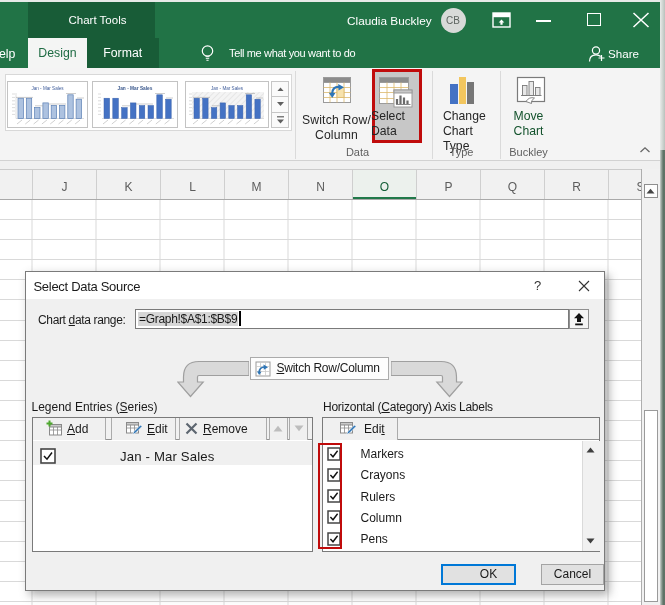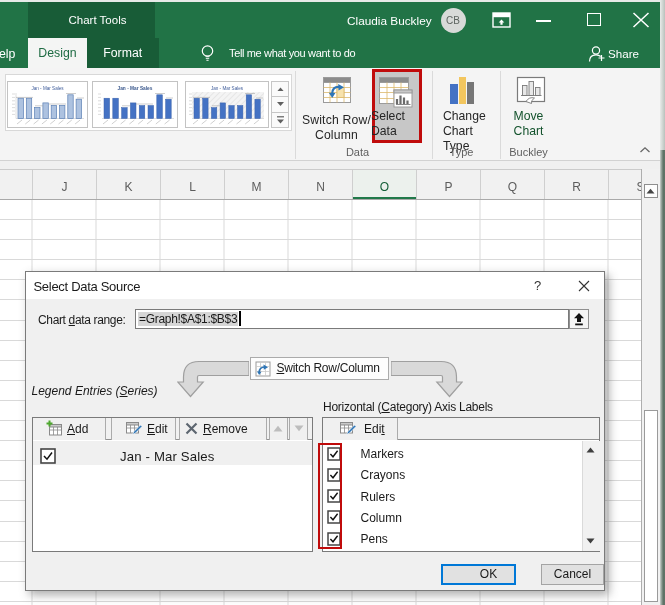--- a/index.html
+++ b/index.html
@@ -257,7 +257,7 @@
 
   <div class="abs" style="left:12px;top:41px;letter-spacing:-0.35px;">Chart <u>d</u>ata range:</div>
   <div class="abs" style="left:109px;top:36.5px;width:434px;height:20px;background:#fff;border:1px solid #7a7a7a;"></div>
-  <div class="abs" style="left:112px;top:40px;background:#d6d6d6;padding:0 1px;letter-spacing:-0.3px;">=Graph!$A$1:$B$3</div>
+  <div class="abs" style="left:112px;top:40px;background:#d6d6d6;padding:0 1px;letter-spacing:-0.3px;">=Graph!$A$1:$B$9</div>
   <div class="abs" style="left:213px;top:39px;width:1.5px;height:15px;background:#000;"></div>
   <div class="abs ctr" style="left:543px;top:36.5px;width:20px;height:20px;background:#f5f5f5;border:1px solid #909090;">
     <svg width="12" height="14" viewBox="0 0 12 14">

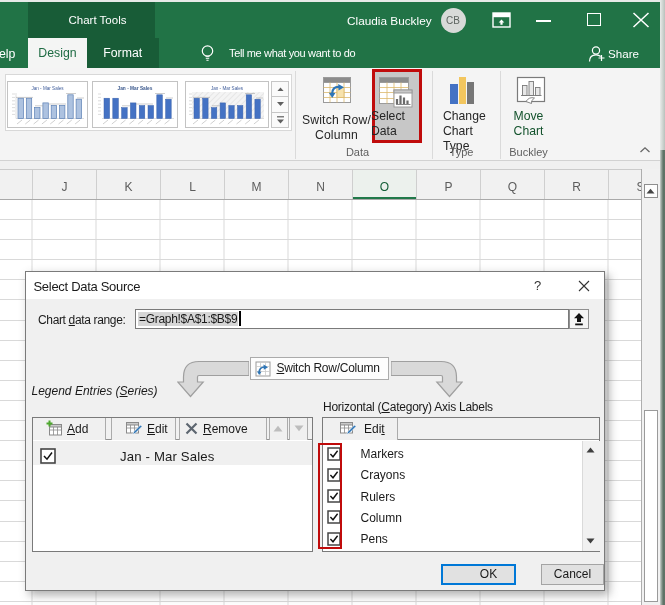--- a/index.html
+++ b/index.html
@@ -283,7 +283,7 @@
   </svg>
   <div class="abs" style="left:250.5px;top:89px;letter-spacing:-0.25px;"><u>S</u>witch Row/Column</div>
 
-  <div class="abs" style="left:5.5px;top:112px;font-style:italic;">Legend Entries (<u>S</u>eries)</div>
+  <div class="abs" style="left:5.5px;top:128px;">Legend Entries (<u>S</u>eries)</div>
   <div class="abs" style="left:297px;top:128px;letter-spacing:-0.25px;">Horizontal (<u>C</u>ategory) Axis Labels</div>
 
   <div class="abs" style="left:6px;top:144.5px;width:280.5px;height:135px;background:#fff;border:1px solid #7a7a7a;"></div>

